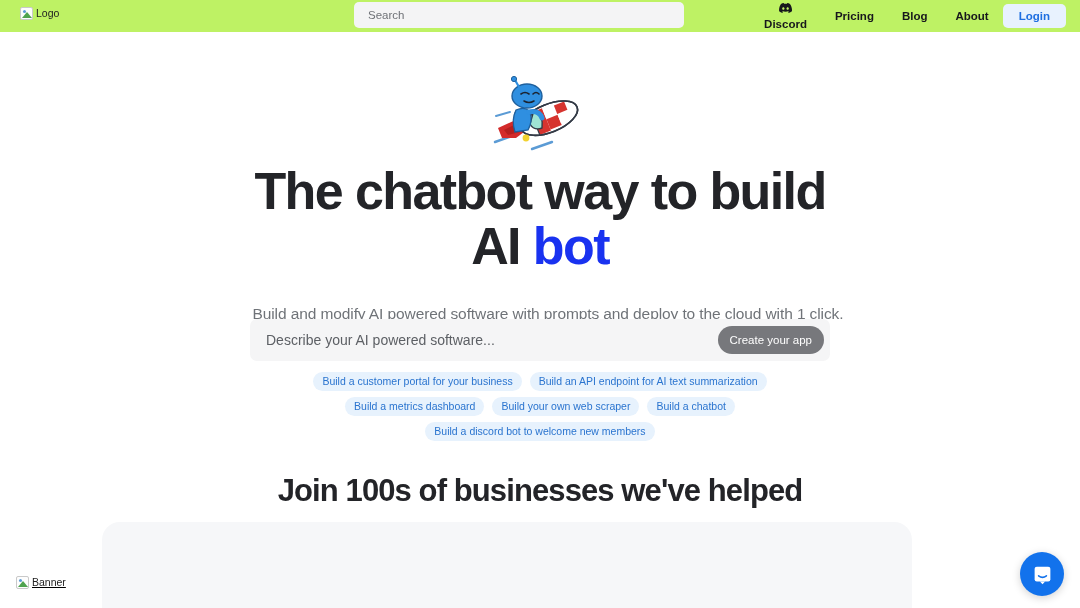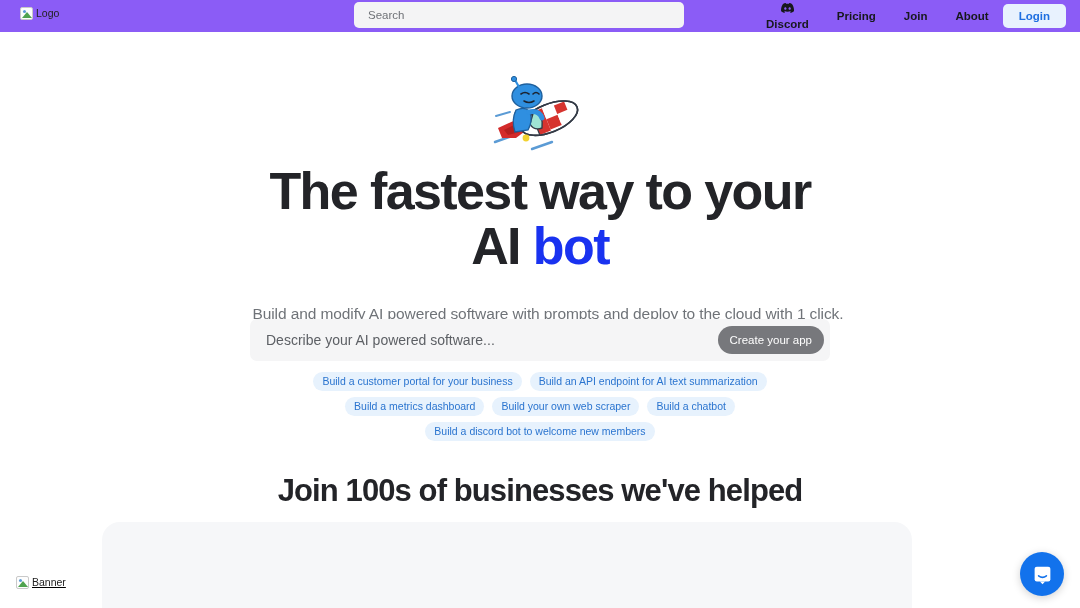--- a/index.html
+++ b/index.html
@@ -21,7 +21,7 @@
     height: 32px;
     display: flex;
     align-items: center;
-    background: #8b5cf6;
+    background: #bef264;
     z-index: 30;
   }
 

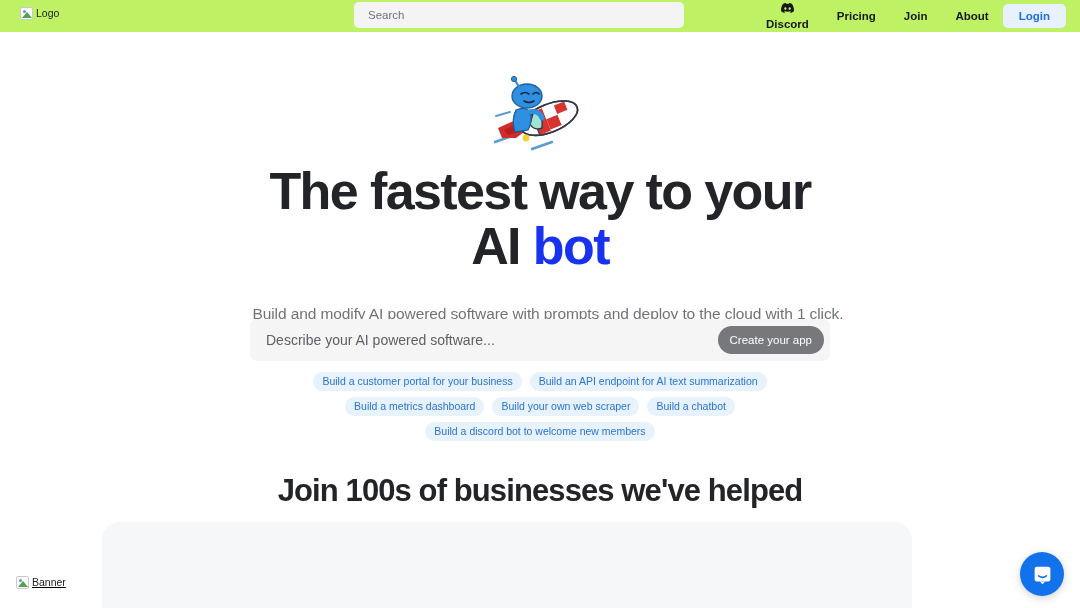--- a/index.html
+++ b/index.html
@@ -290,7 +290,7 @@
     </a>
 
     <a class="nav-item" href="#">
-      <span>Join</span>
+      <span>Blog</span>
     </a>
 
     <a class="nav-item" href="#">

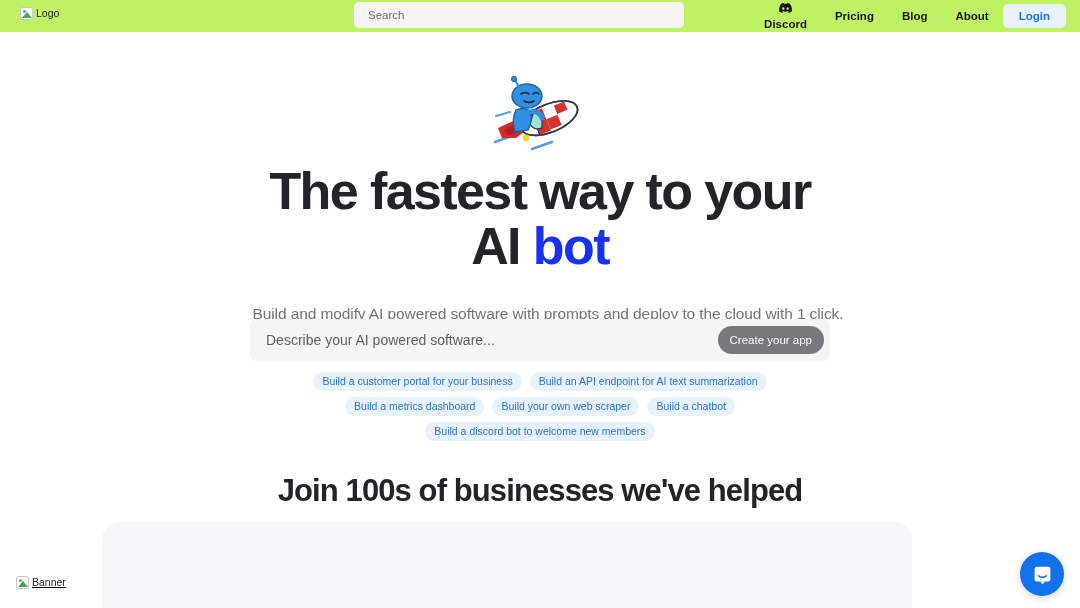--- a/index.html
+++ b/index.html
@@ -346,7 +346,7 @@
   </svg>
 
   <div class="headline">
-    <div>The fastest way to your</div>
+    <div>The chatbot way to build</div>
     <div>
       <span>AI</span>
       <span class="accent">bot</span>

